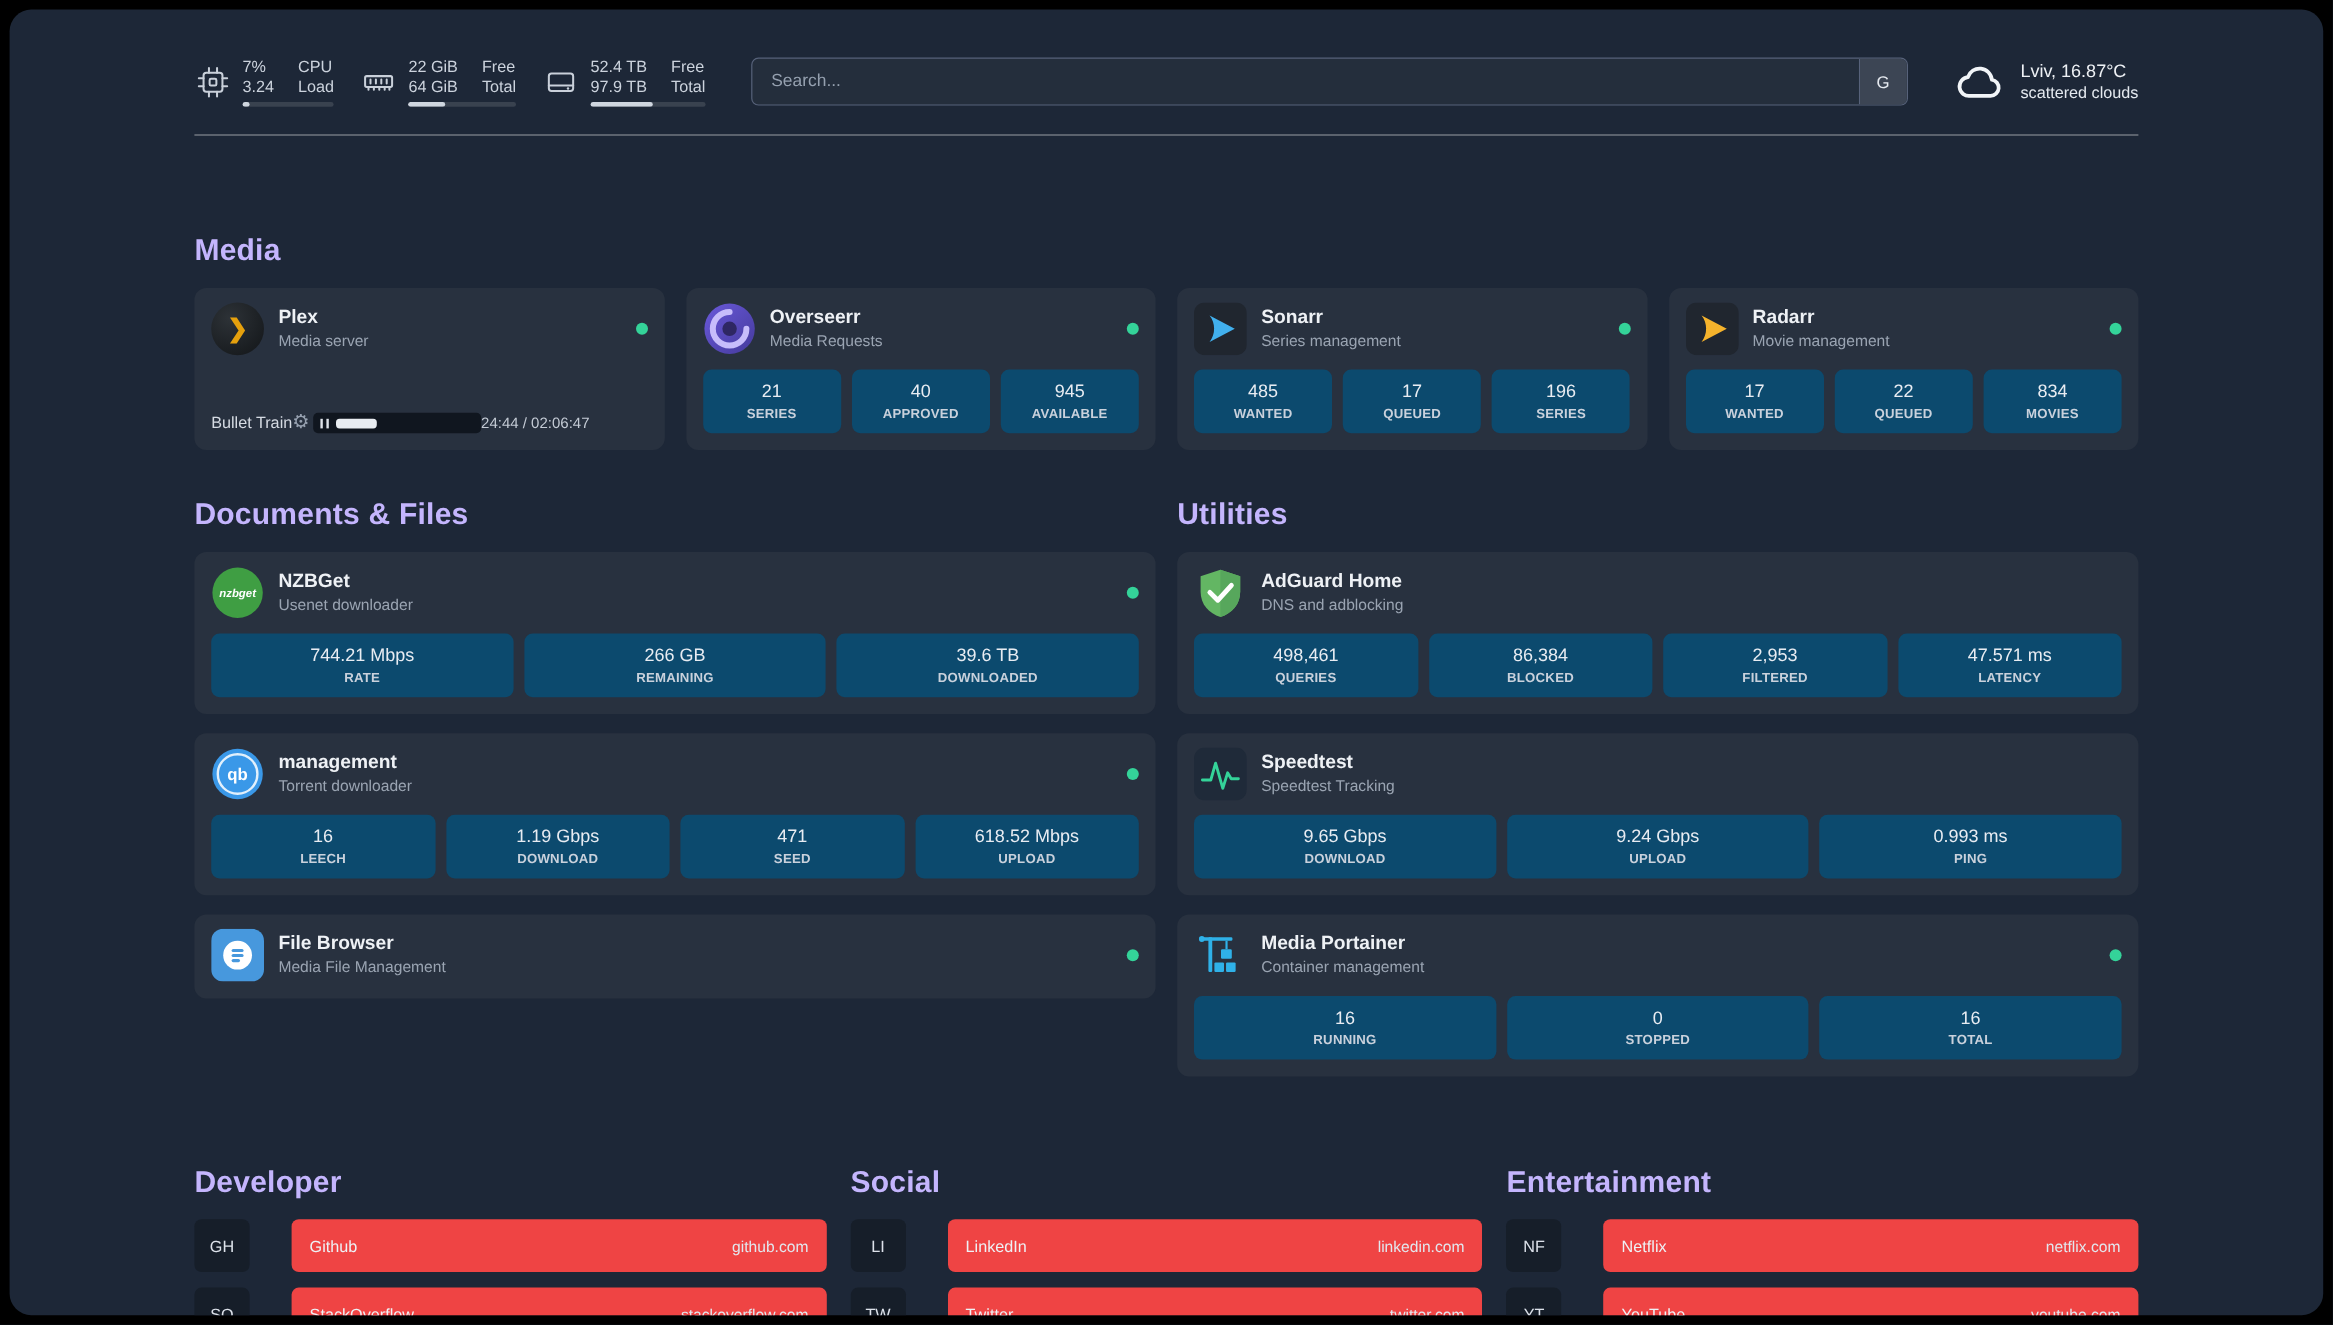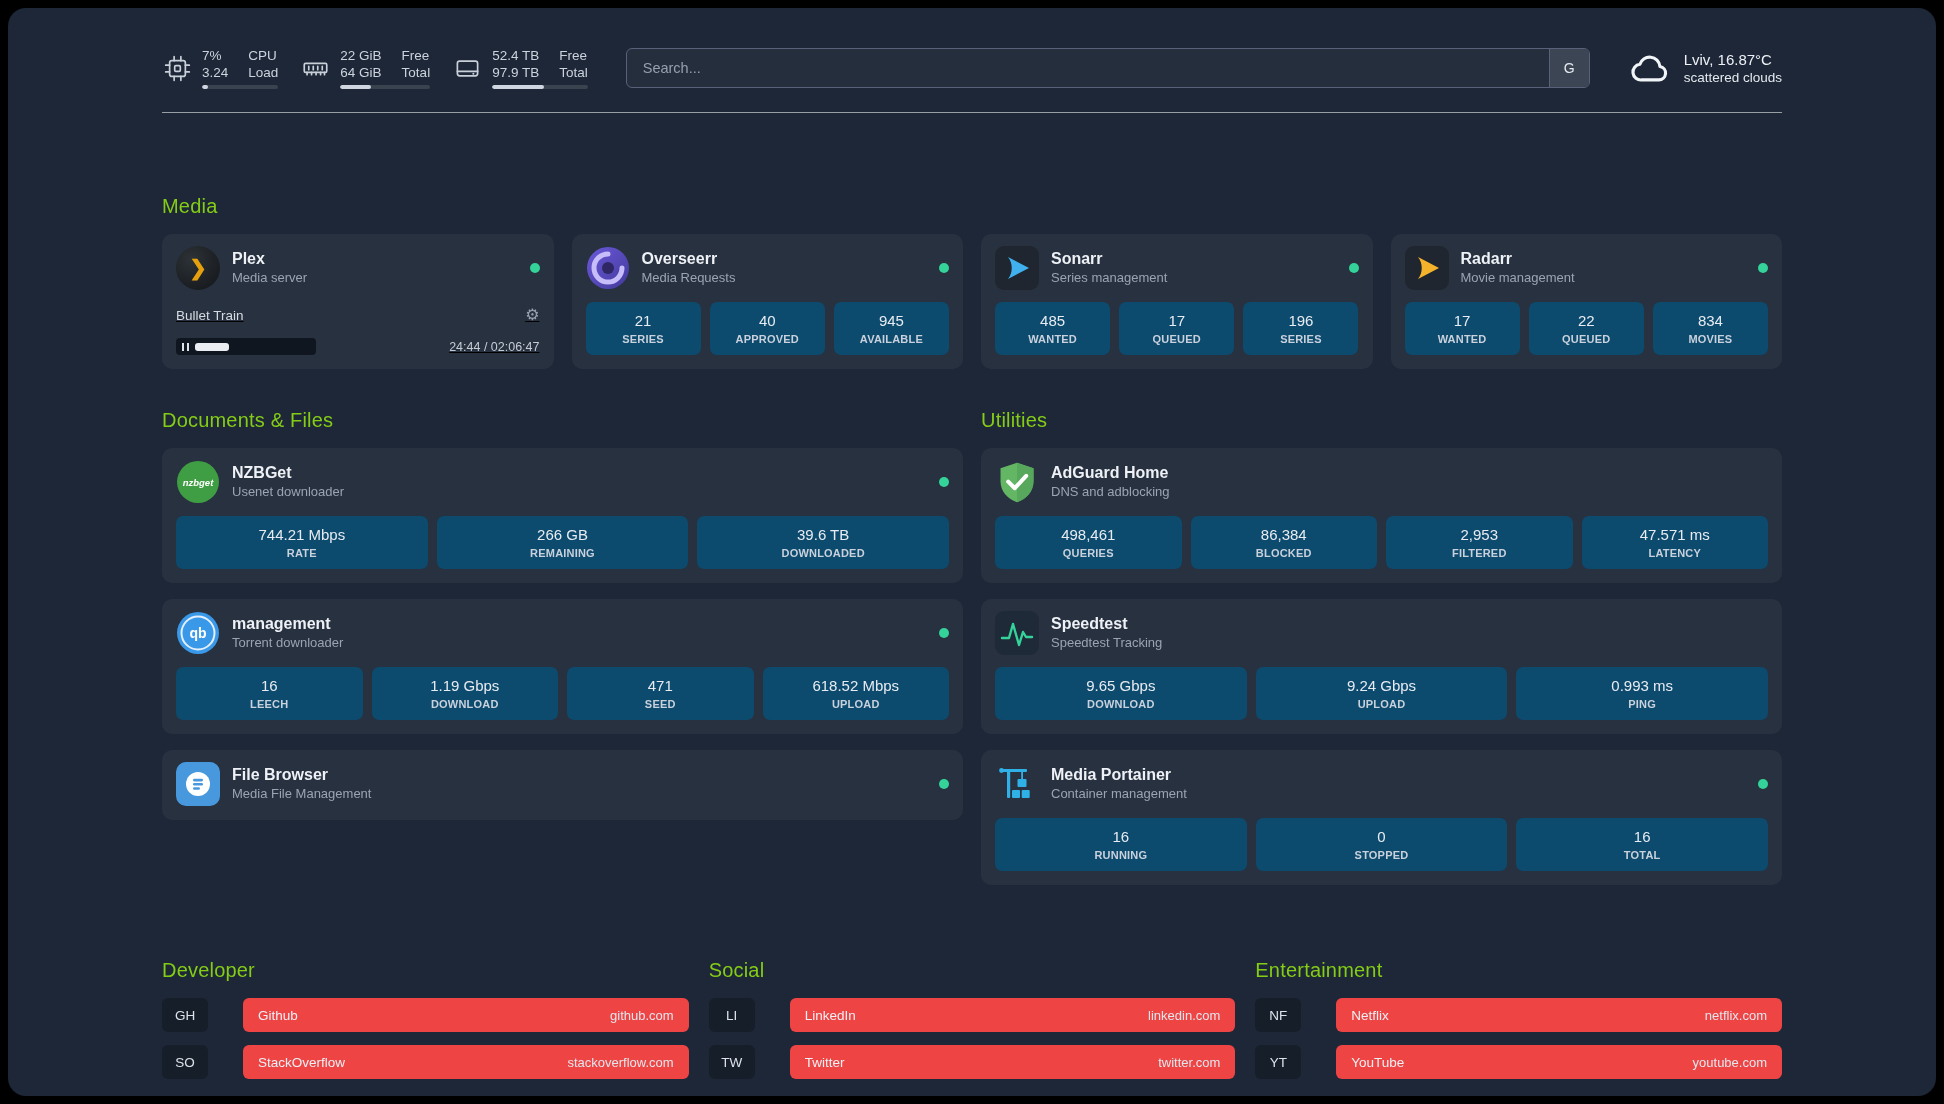--- a/index.html
+++ b/index.html
@@ -46,7 +46,7 @@
   .divider{border:none;border-top:1.5px solid rgba(255,255,255,.55);margin:22px 0 0;}
 
   
-  .section-title{font-size:20px;font-weight:400;color:#84cc16;margin:0 0 16px;letter-spacing:.2px;}
+  .section-title{font-size:25px;font-weight:700;color:#c4b5fd;margin:0 0 16px;letter-spacing:.2px;}
   .media-section{margin-top:82px;}
   .grid-4{display:grid;grid-template-columns:repeat(4,1fr);gap:18px;align-items:stretch;}
   .two-col{display:grid;grid-template-columns:1fr 1fr;gap:18px;margin-top:40px;align-items:start;}

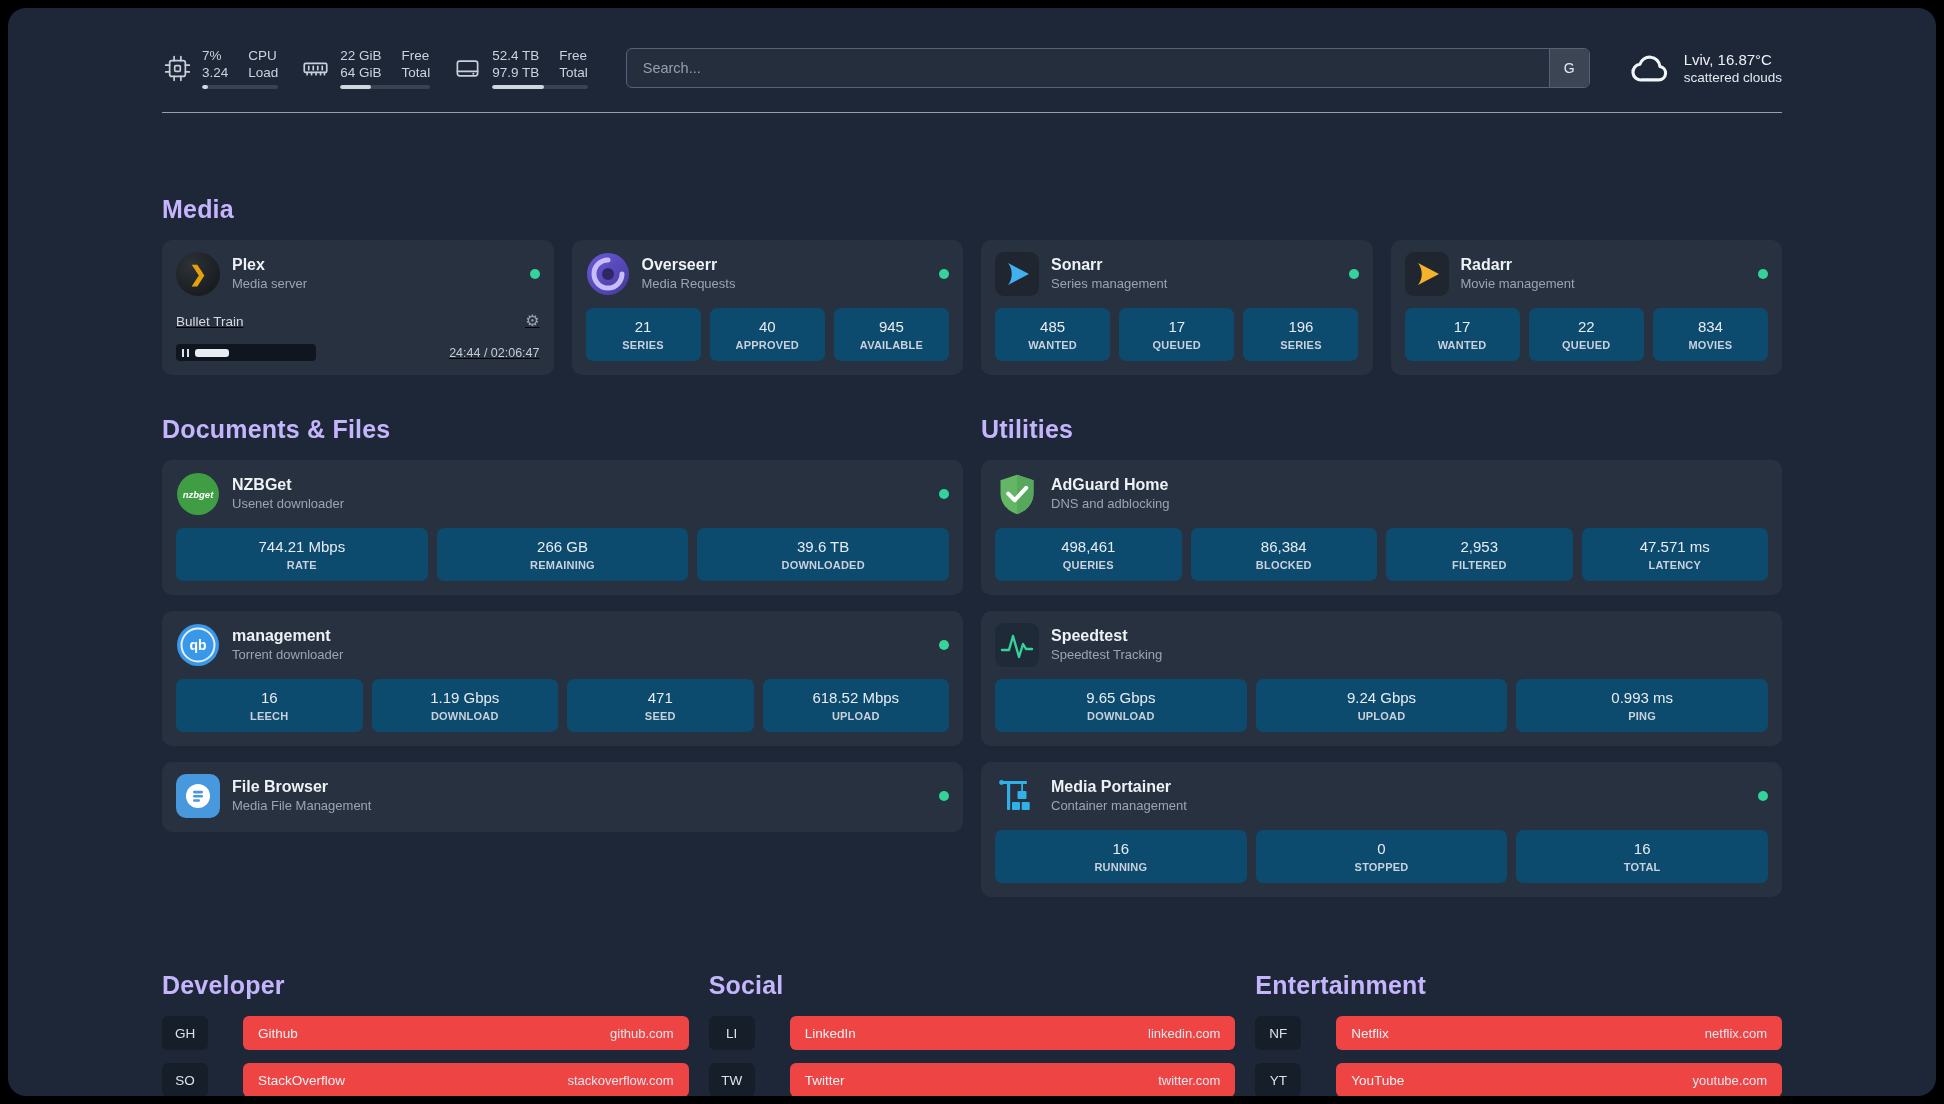--- a/index.html
+++ b/index.html
@@ -75,7 +75,7 @@
   
   .plex-glyph{color:#e5a00d;font-weight:700;font-size:21px;}
   .icon-circle-dark{background:radial-gradient(circle at 35% 30%, #2d3237, #121518);border-radius:50%;}
-  .plex-body{display:flex;flex-direction:column;gap:15px;margin-top:auto;text-decoration:underline;}
+  .plex-body{display:flex;flex-direction:row;gap:3px;margin-top:auto;}
   .player-row{display:flex;align-items:center;justify-content:space-between;font-size:13.5px;color:#d6dbe3;}
   .gear{color:#96a0af;font-size:16px;cursor:pointer;line-height:1;}
   .player-ctrl{display:flex;align-items:center;}

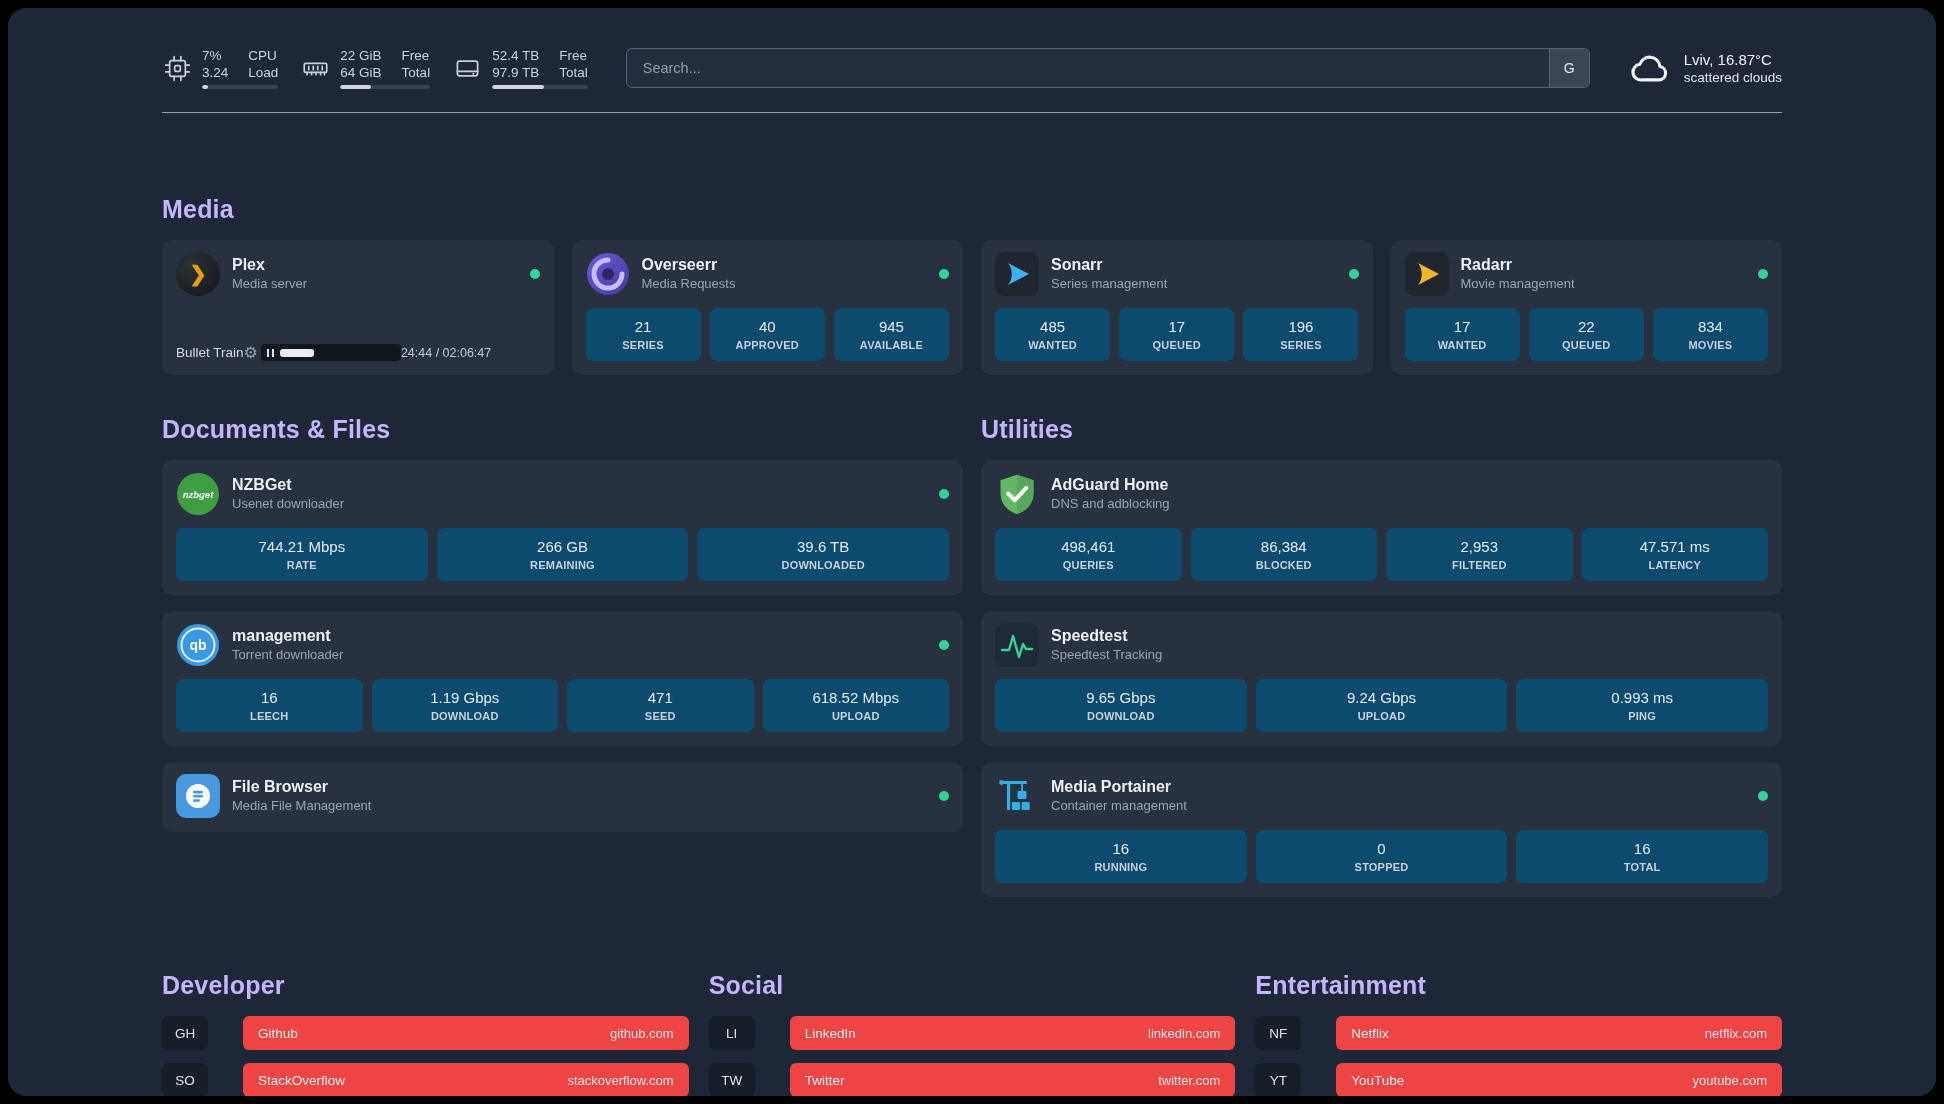--- a/index.html
+++ b/index.html
@@ -88,7 +88,7 @@
 
   
   .bookmarks{margin-top:74px;display:grid;grid-template-columns:repeat(3,1fr);gap:20px;align-items:start;padding-bottom:40px;}
-  .bm-row{display:flex;gap:6px;margin-bottom:13px;height:34px;cursor:pointer;}
+  .bm-row{display:flex;gap:6px;margin-bottom:13px;height:44px;cursor:pointer;}
   .bm-abbr{width:46px;flex:0 0 auto;background:#161e29;border-radius:6px;display:flex;align-items:center;justify-content:center;font-size:13.5px;color:#dde2ea;}
   .bm-pill{flex:1;background:#ef4444;border-radius:6px;display:flex;align-items:center;justify-content:space-between;padding:0 15px;margin-left:29px;}
   .bm-name{font-size:13.5px;color:#eef1f5;}

